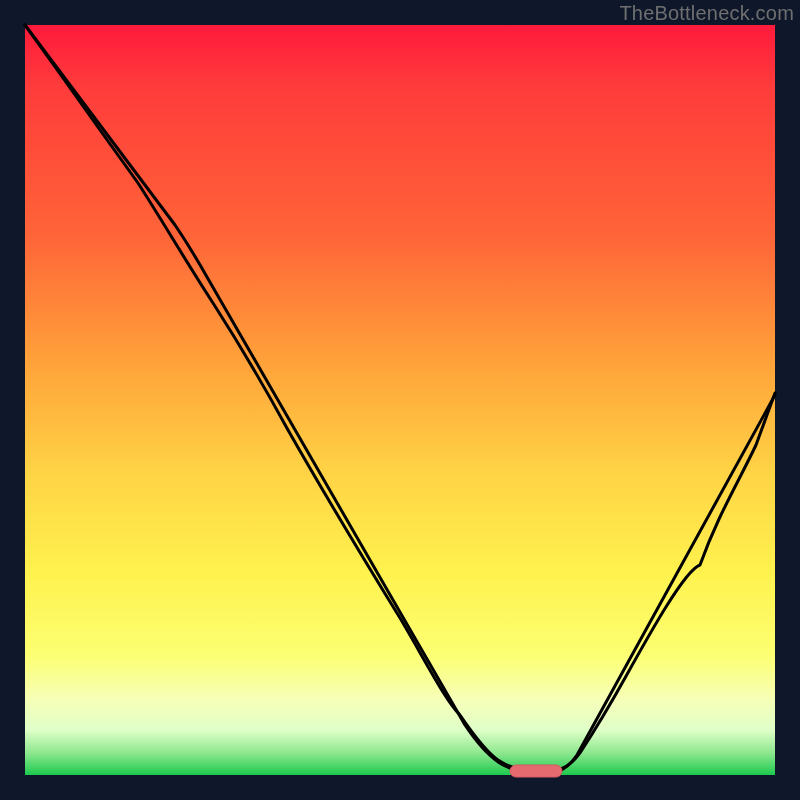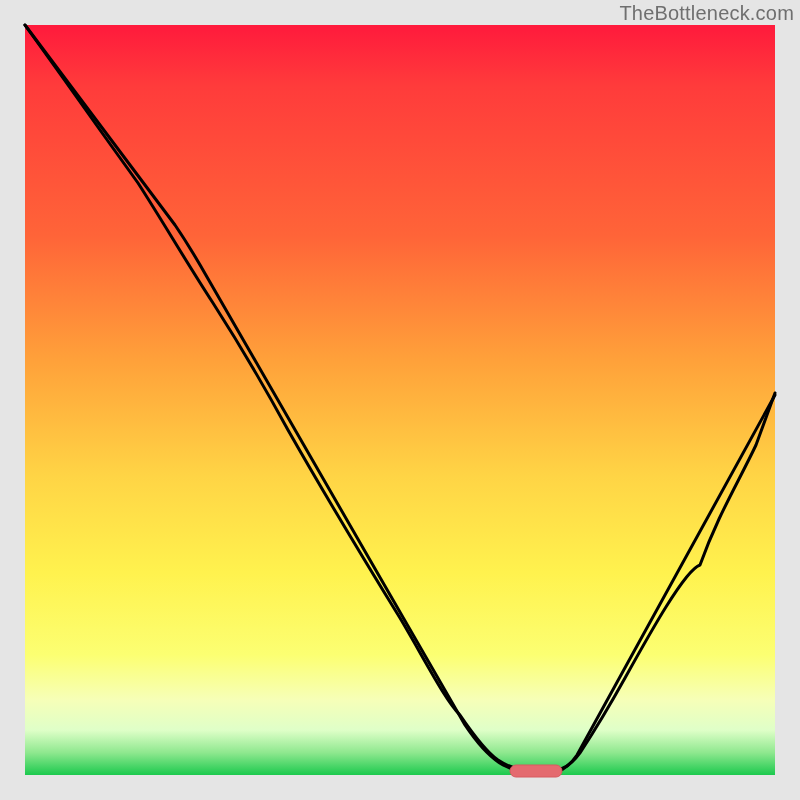--- a/index.html
+++ b/index.html
@@ -15,7 +15,7 @@
     position: relative;
     width: 800px;
     height: 800px;
-    background: #e5e5e5;
+    background: #0f172a;
   }
   .plot {
     position: absolute;

